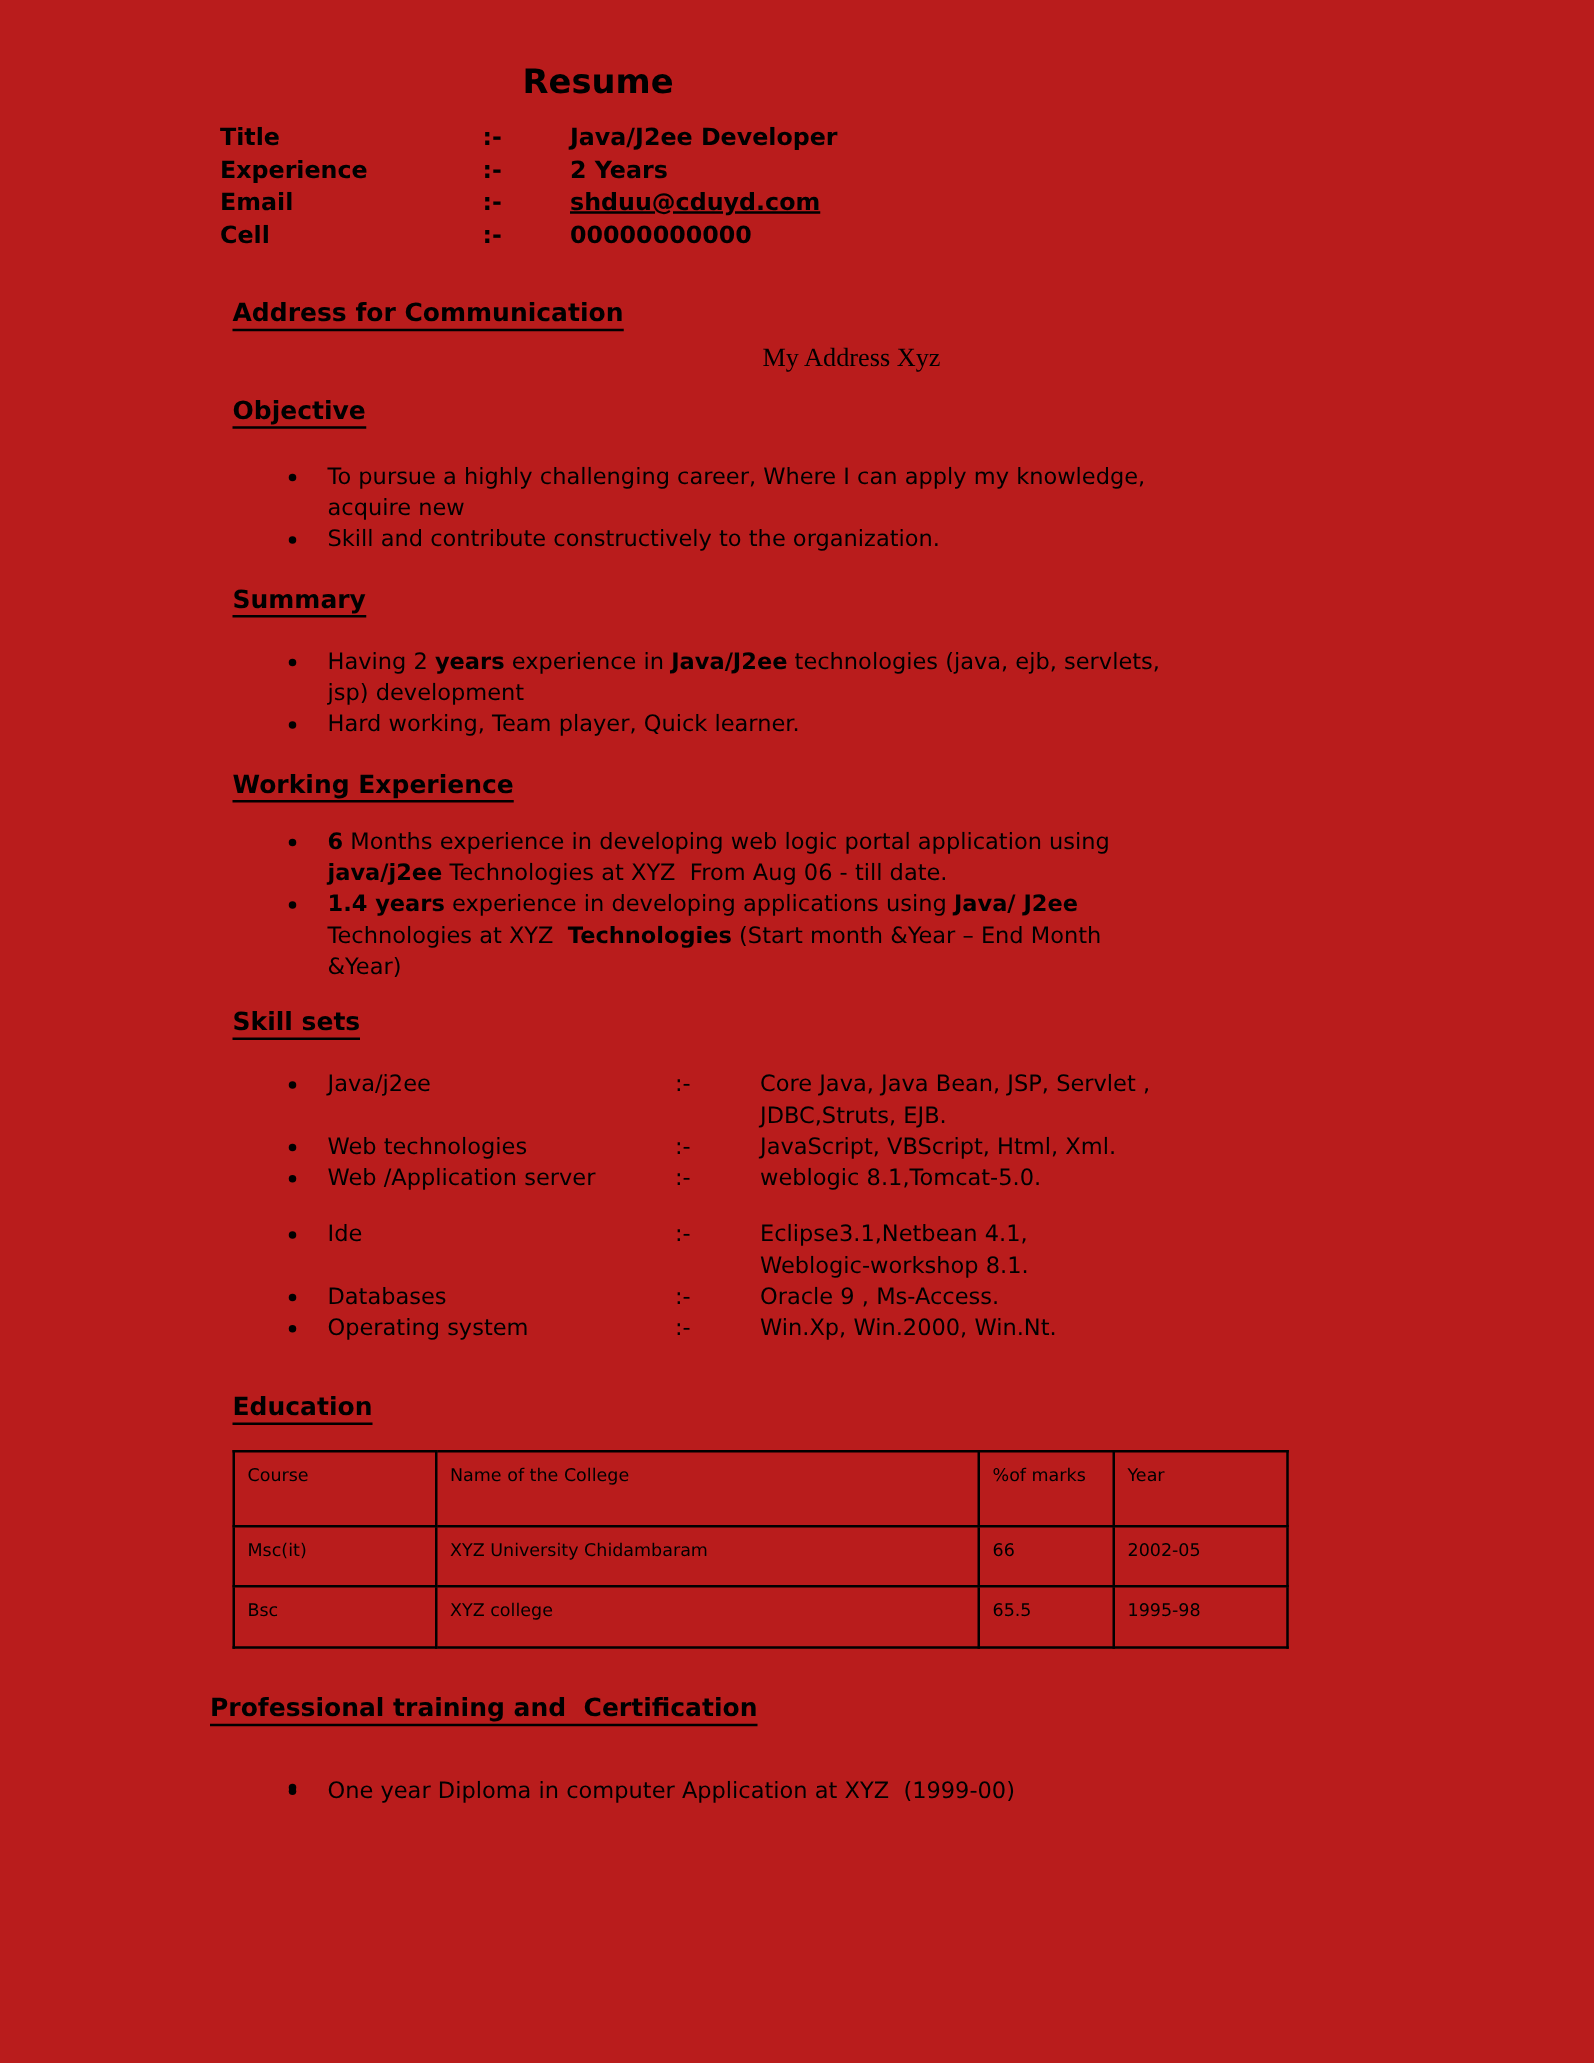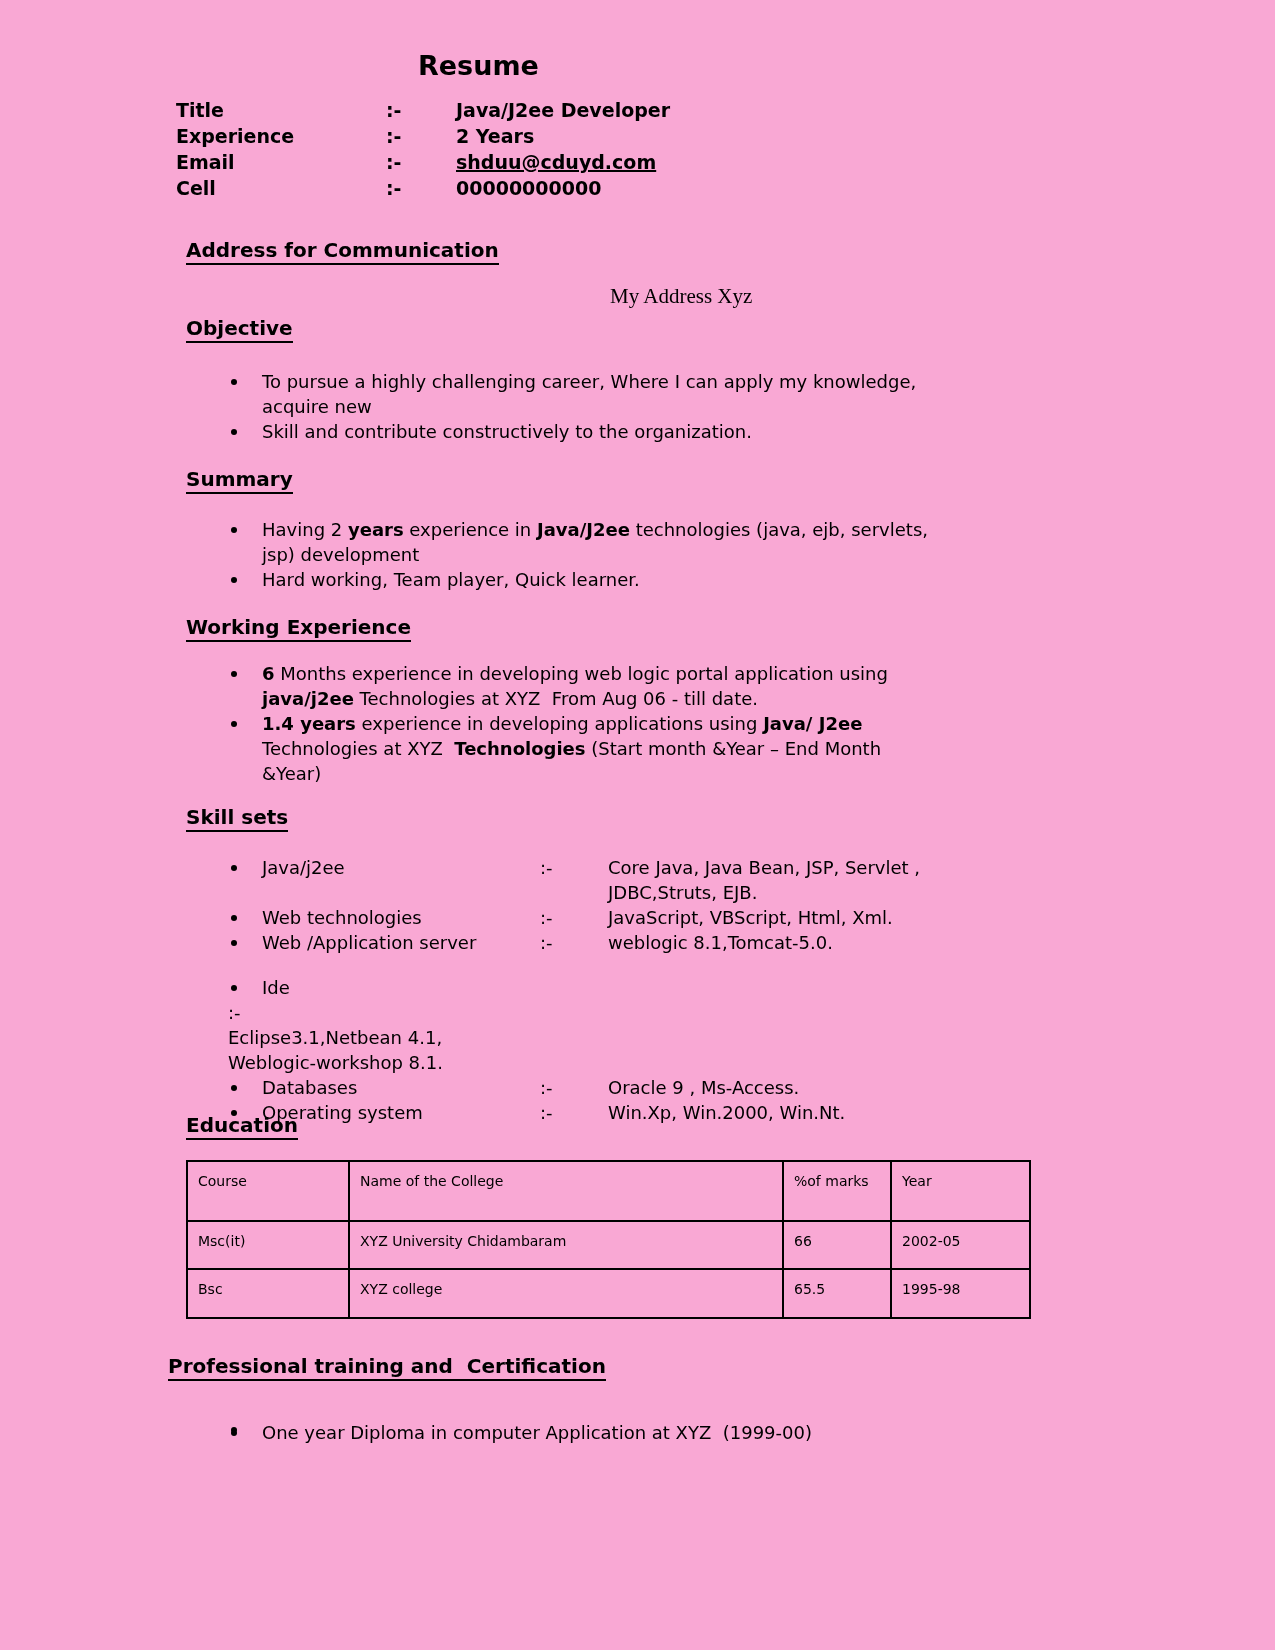--- a/index.html
+++ b/index.html
@@ -7,7 +7,7 @@
     position:relative;
     width:1275px; height:1650px;
     margin:0 auto;
-    background:#f9a8d4;
+    background:#b91c1c;
     color:#000;
     font-family:"DejaVu Sans","Liberation Sans",sans-serif;
     overflow:hidden;

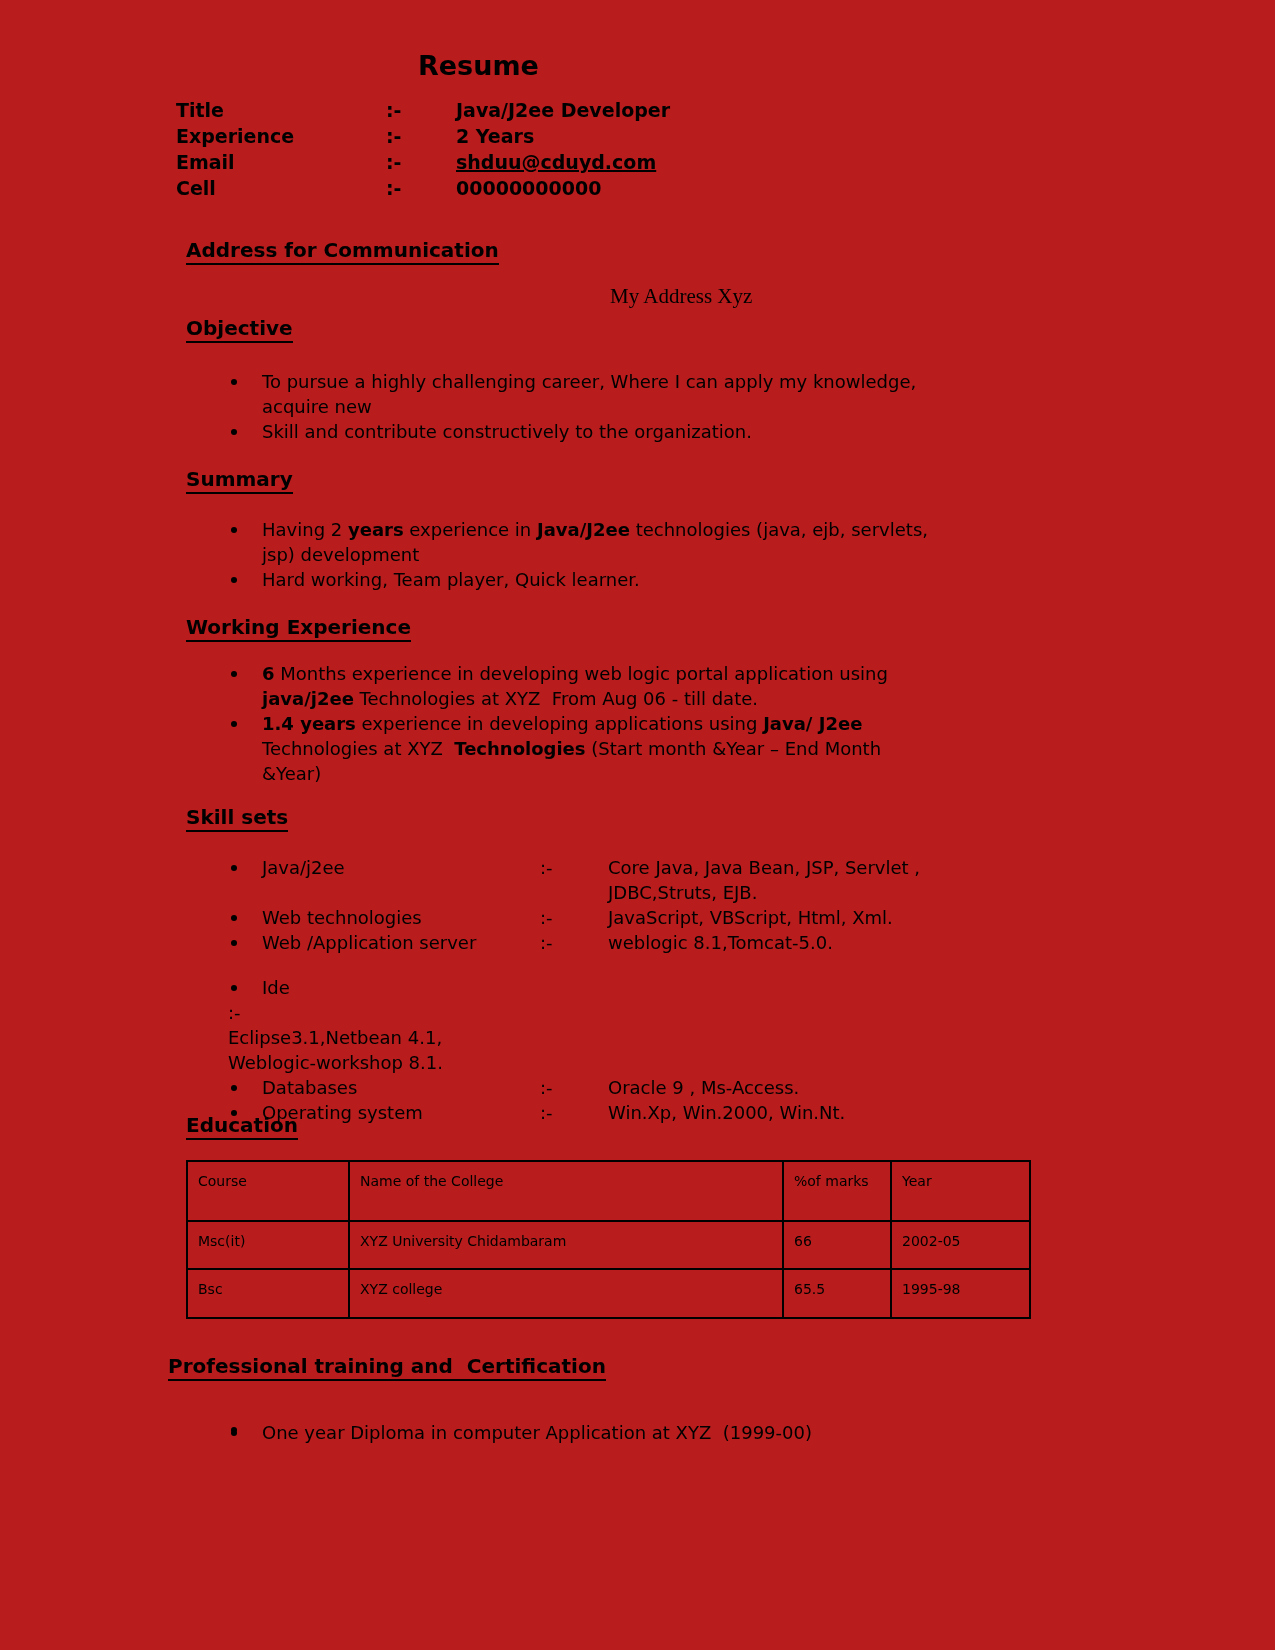--- a/index.html
+++ b/index.html
@@ -88,7 +88,7 @@
   <div class="abs" style="left:186px; top:238px">
     <span class="sec-h">Address for Communication</span>
   </div>
-  <div class="abs address-val" style="left:610px; top:284px">My Address Xyz</div>
+  <div class="abs address-val" style="left:610px; top:274px">My Address Xyz</div>
 
   <div class="abs" style="left:186px; top:316px">
     <span class="sec-h">Objective</span>

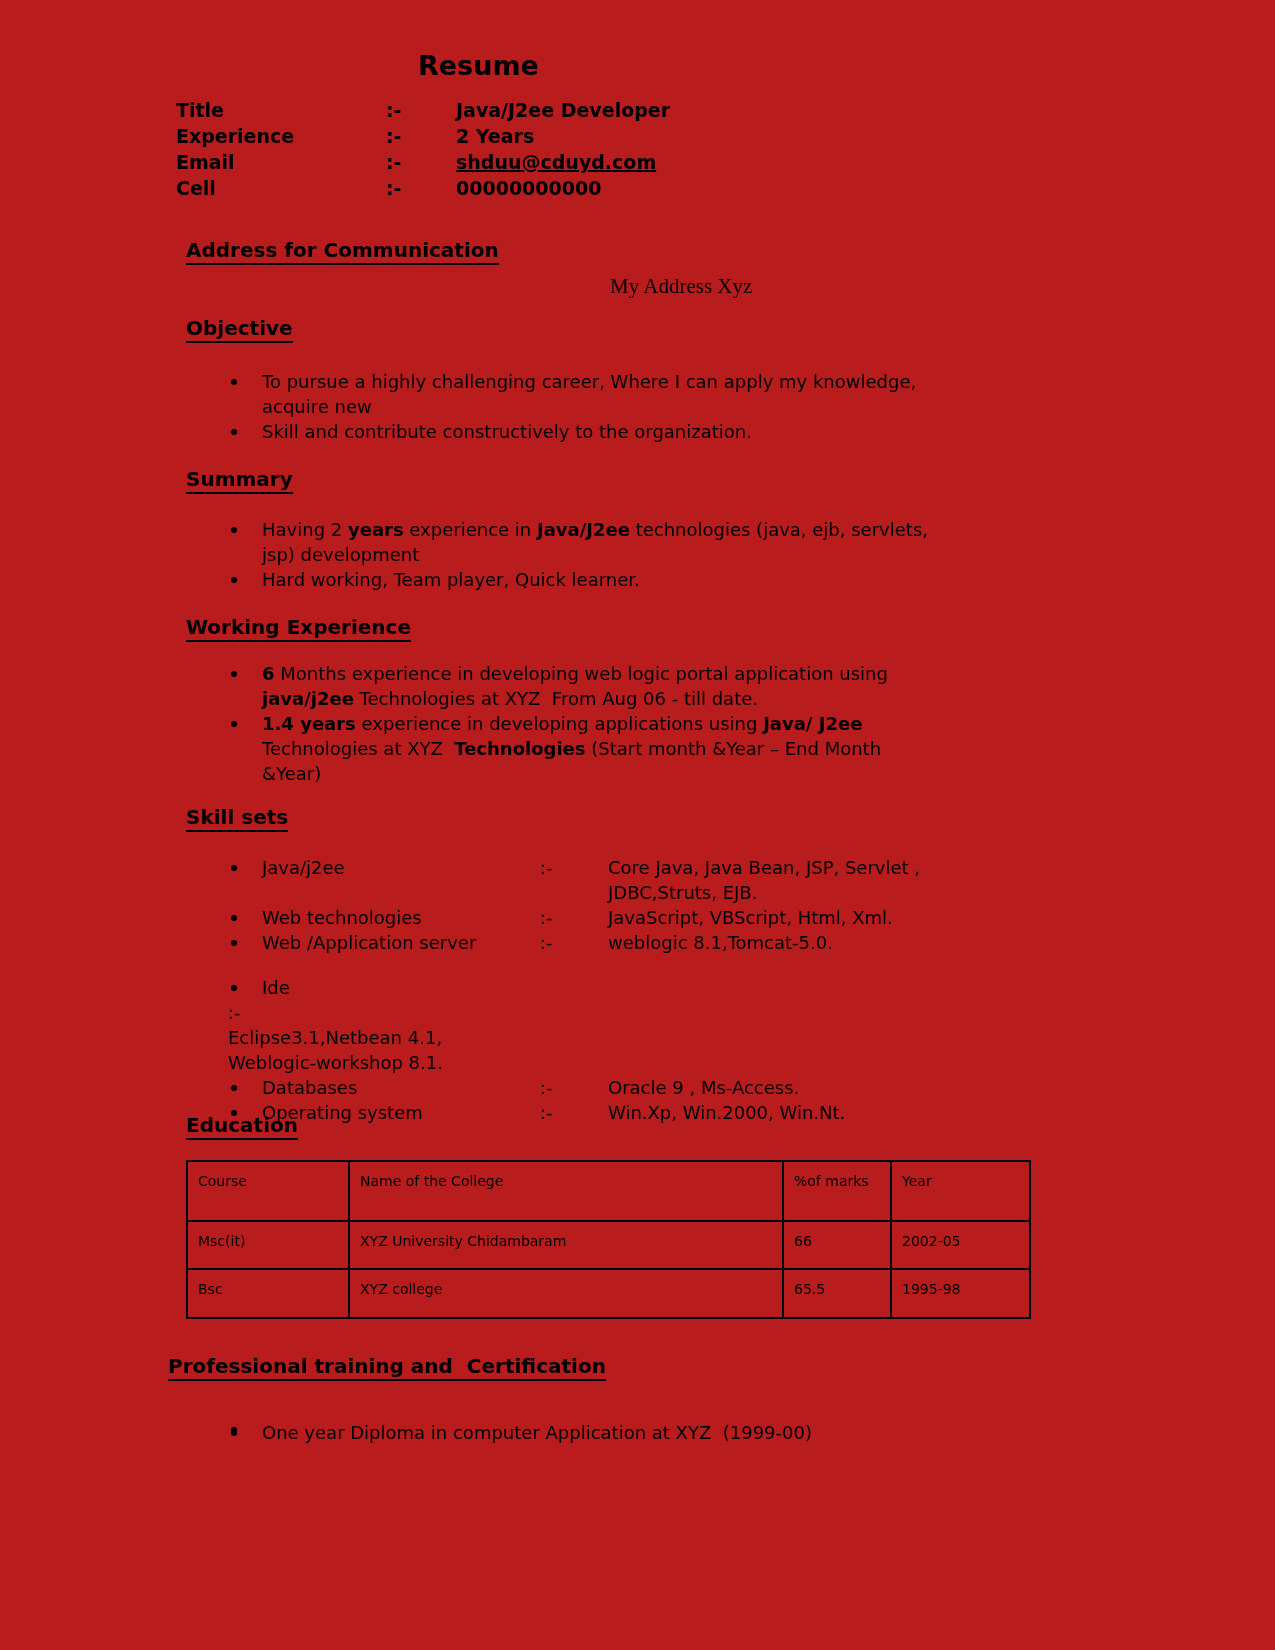--- a/index.html
+++ b/index.html
@@ -44,7 +44,7 @@
   .skill-name { position:relative; padding-left:34px; width:312px; box-sizing:border-box; }
   .skill-sep { width:68px; }
   .skill-val { white-space:pre-line; }
-  .gap-above { margin-top:20px;flex-direction:column; }
+  .gap-above { margin-top:20px; }
   
   table.edu { border-collapse:collapse; font-size:14px; table-layout:fixed; }
   table.edu td {

